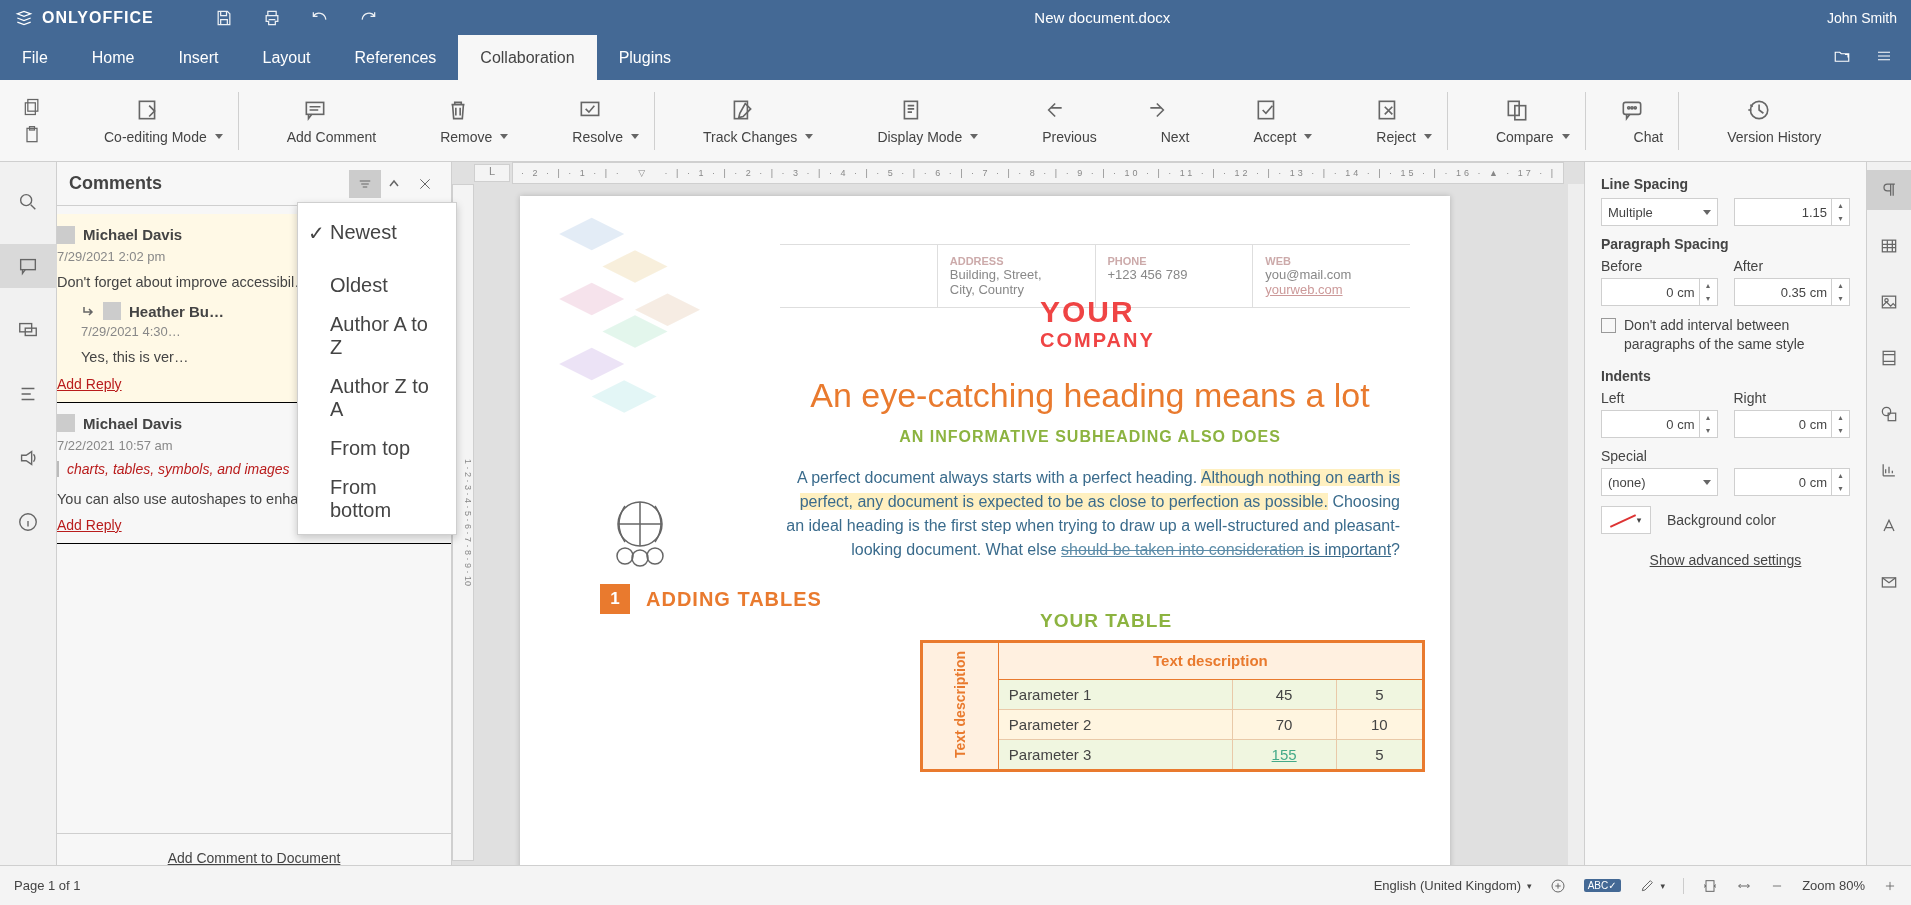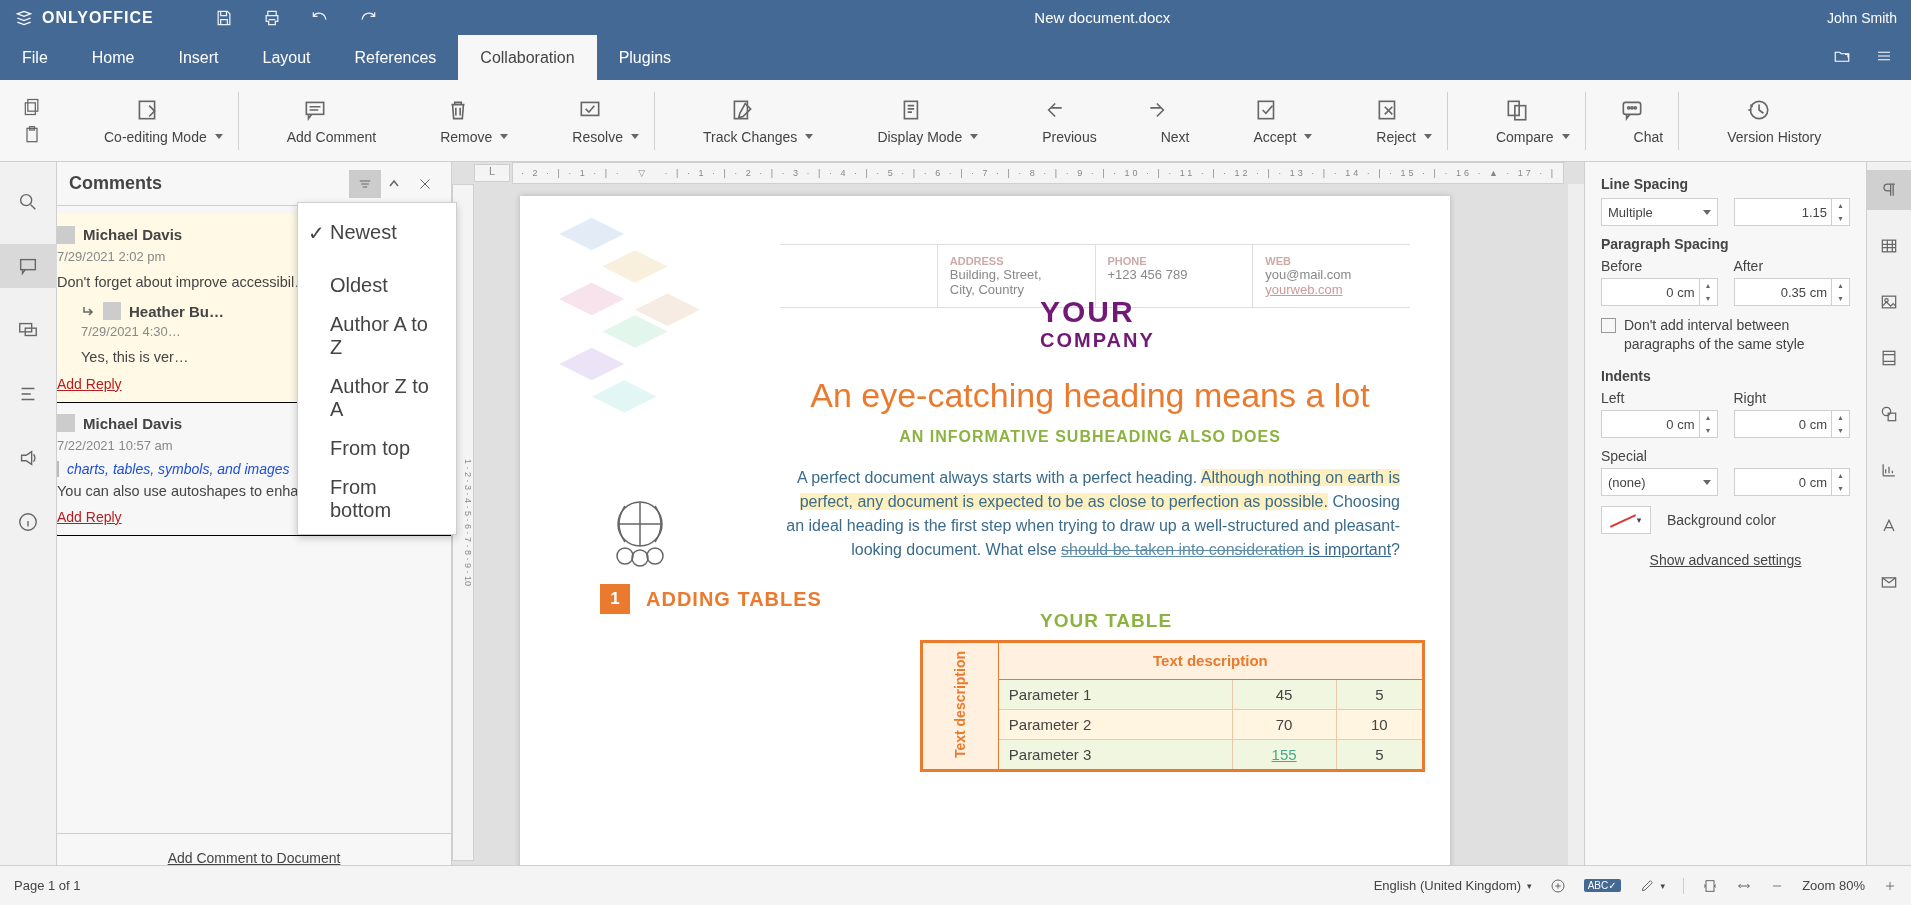--- a/index.html
+++ b/index.html
@@ -82,7 +82,7 @@
 .hdrtbl { position:absolute; top:48px; left:260px; right:40px; display:flex; border-top:1px solid #dedede; border-bottom:1px solid #dedede; }
 .hdrtbl .col { flex:1; padding:10px 12px; border-right:1px solid #dedede; font-size:13px; }
 .hdrtbl .col:last-child { border-right:none; }
-.company { position:absolute; top:50px; left:260px; color:#701a75; }
+.company { position:absolute; top:50px; left:260px; color:#ef4444; }
 .company .big { font-size:30px; font-weight:bold; letter-spacing:2px; }
 .company .small { font-size:20px; font-weight:bold; letter-spacing:2px; }
 .h1 { position:absolute; top:180px; left:260px; right:50px; color:#e97a2e; font-size:34px; text-align:center; }

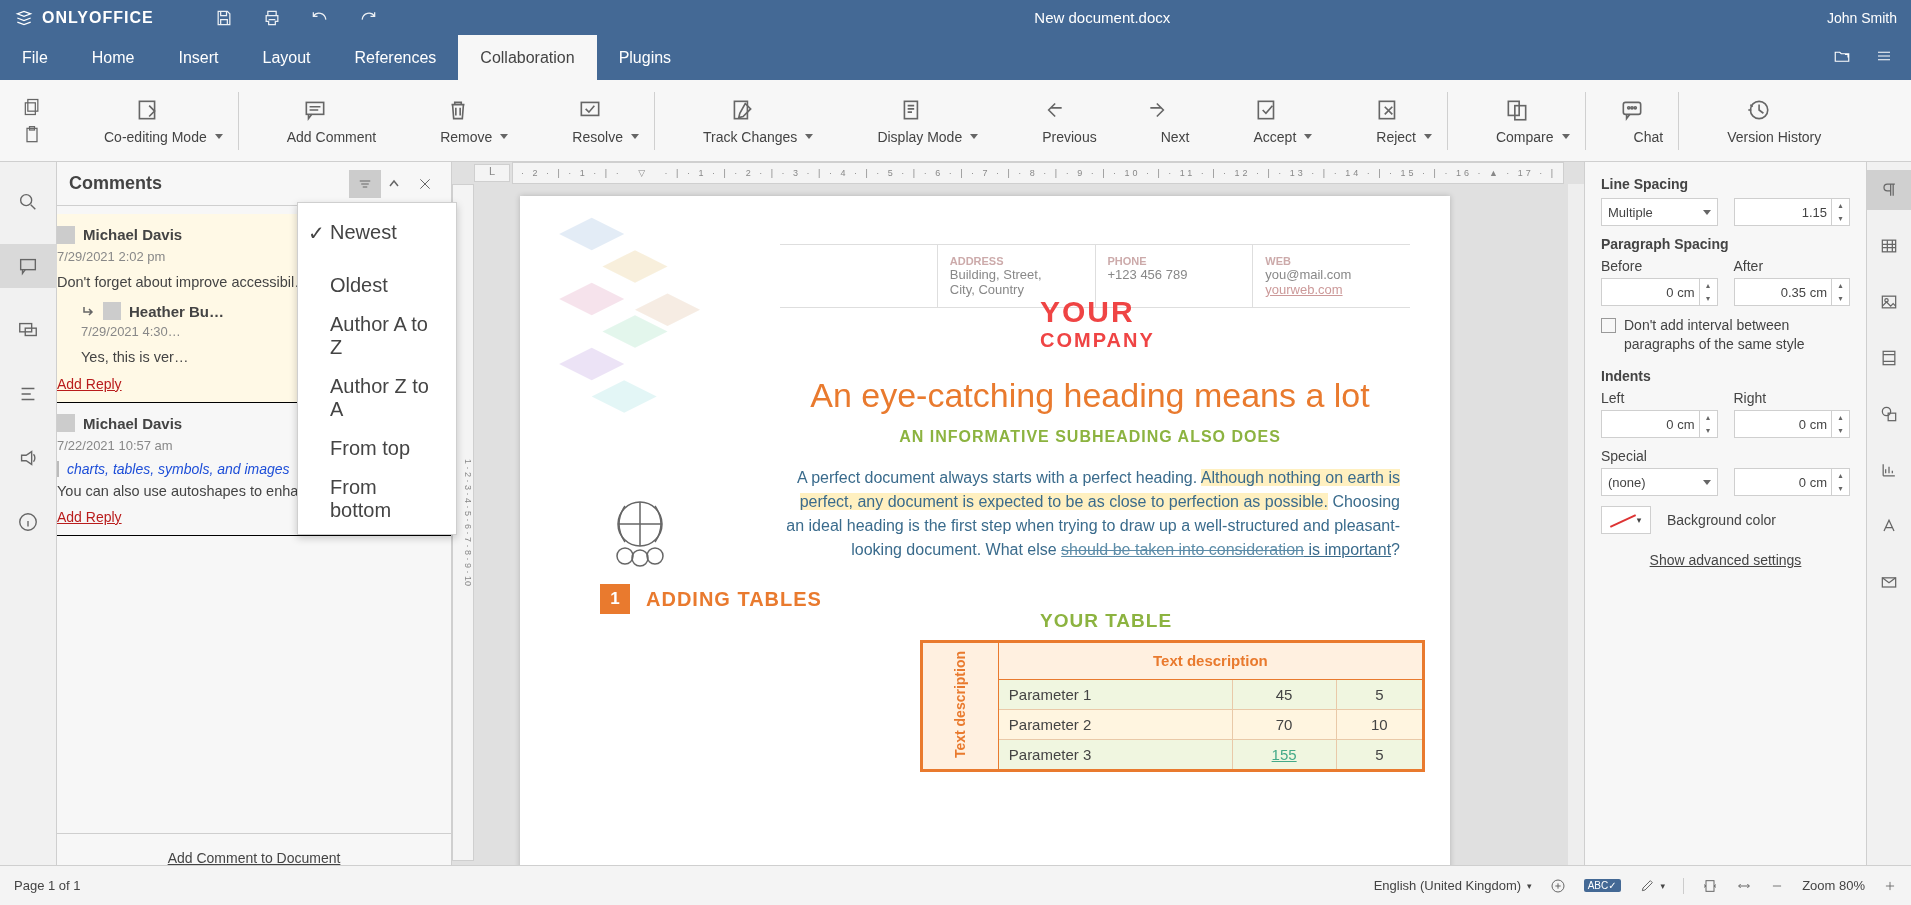--- a/index.html
+++ b/index.html
@@ -59,7 +59,7 @@
 .cmt .acts { display:flex; gap:10px; }
 .cmt .date { color:#888; font-size:13px; margin:4px 0 8px 0; }
 .cmt .body { font-size:14.5px; line-height:1.4; margin-bottom:8px; }
-.cmt .quote { border-left:2px solid #bbb; padding-left:8px; font-style:italic; color:#1d4ed8; margin-bottom:4px; }
+.cmt .quote { border-left:2px solid #bbb; padding-left:8px; font-style:italic; color:#b91c1c; margin-bottom:12px; }
 .cmt .reply { padding-left:24px; margin-top:10px; }
 .cmt .reply .row1 svg.arrow { width:14px; height:14px; }
 .addreply { color:#b91c1c; text-decoration:underline; font-size:14px; cursor:pointer; }

